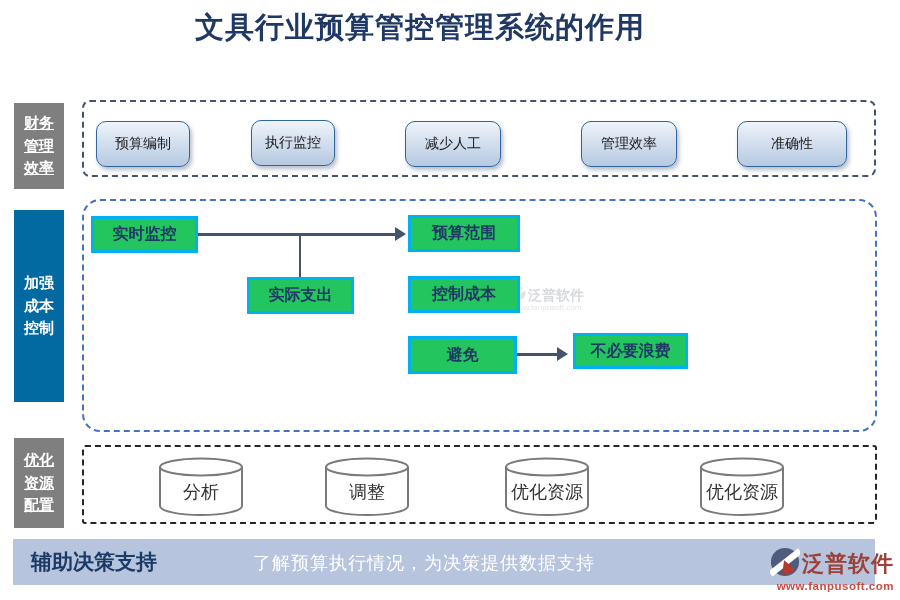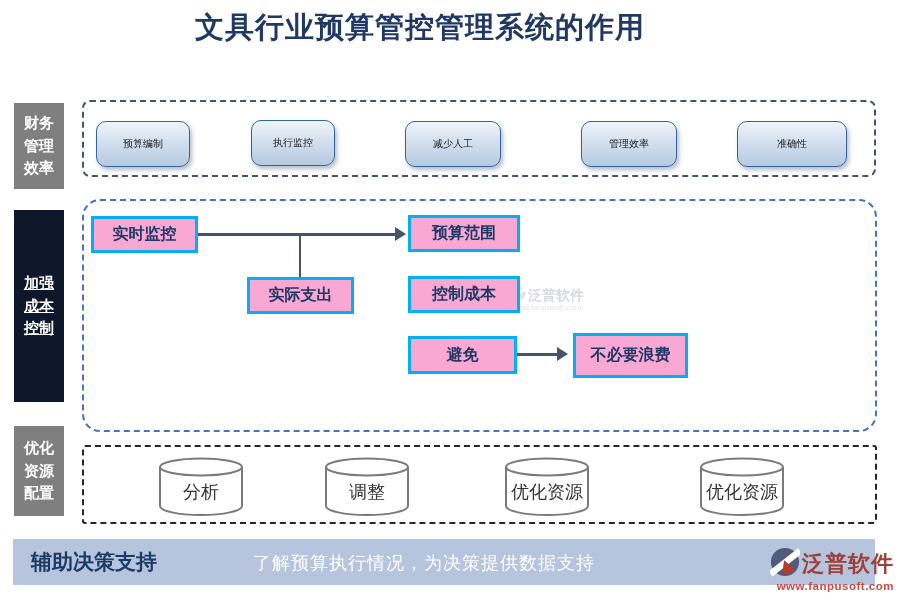--- a/index.html
+++ b/index.html
@@ -12,7 +12,7 @@
   .sidebar{width:50px;display:flex;align-items:center;justify-content:center;
            text-align:center;color:#fff;font-weight:bold;font-size:15px;line-height:1.5;
            padding:0 4px;box-sizing:border-box;word-break:break-all;}
-  .sidebar.dark{background:#7f7f7f;}
+  .sidebar.dark{background:#7f7f7f;text-decoration:underline;}
   .sidebar.light{background:#0f172a;text-decoration:underline;}
   .panel{box-sizing:border-box;background:#fff;}
   .panel1{left:82px;top:100px;width:794px;height:77px;border:2px dashed #44546a;border-radius:8px;}

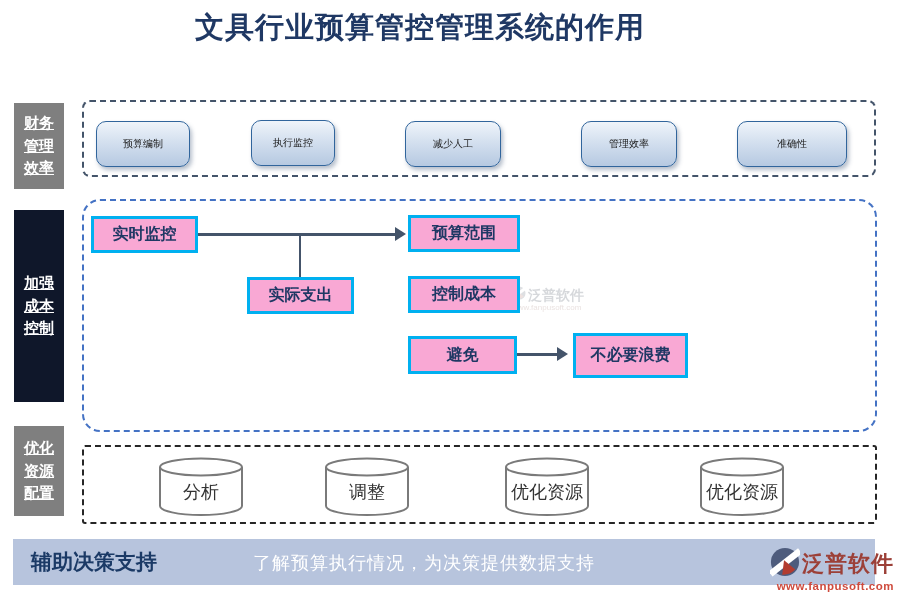--- a/index.html
+++ b/index.html
@@ -22,7 +22,7 @@
         background:linear-gradient(180deg,#eff4fa 0%,#d4e0ef 45%,#b6c9e1 100%);
         box-shadow:2px 3px 4px rgba(90,110,140,.45);
         display:flex;align-items:center;justify-content:center;
-        font-size:10px;color:#1a1a1a;}
+        font-size:14px;color:#1a1a1a;}
   .node{box-sizing:border-box;background:#f9a8d4;border:3px solid #00b0f0;
         display:flex;align-items:center;justify-content:center;
         font-size:16px;font-weight:bold;color:#1f3864;}

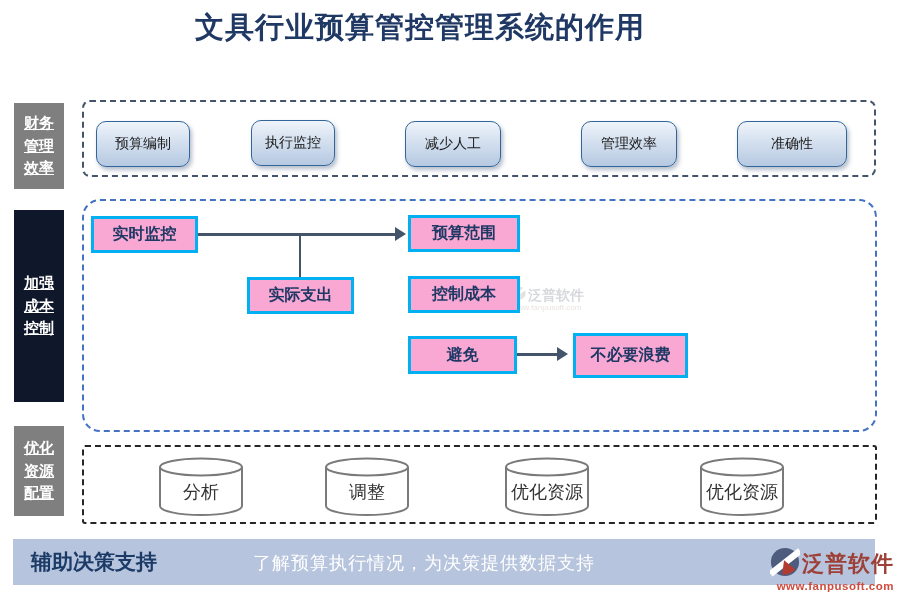--- a/index.html
+++ b/index.html
@@ -23,7 +23,7 @@
         box-shadow:2px 3px 4px rgba(90,110,140,.45);
         display:flex;align-items:center;justify-content:center;
         font-size:14px;color:#1a1a1a;}
-  .node{box-sizing:border-box;background:#f9a8d4;border:3px solid #00b0f0;
+  .node{box-sizing:border-box;background:#22c55e;border:3px solid #00b0f0;
         display:flex;align-items:center;justify-content:center;
         font-size:16px;font-weight:bold;color:#1f3864;}
   .line{background:#44546a;}

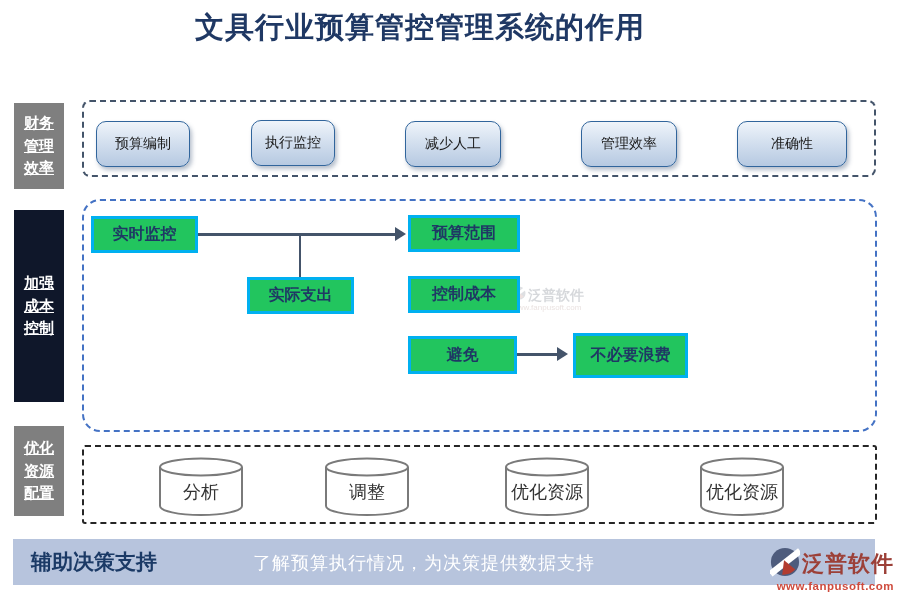--- a/index.html
+++ b/index.html
@@ -13,7 +13,7 @@
            text-align:center;color:#fff;font-weight:bold;font-size:15px;line-height:1.5;
            padding:0 4px;box-sizing:border-box;word-break:break-all;}
   .sidebar.dark{background:#7f7f7f;text-decoration:underline;}
-  .sidebar.light{background:#0f172a;text-decoration:underline;}
+  .sidebar.light{background:#0369a1;}
   .panel{box-sizing:border-box;background:#fff;}
   .panel1{left:82px;top:100px;width:794px;height:77px;border:2px dashed #44546a;border-radius:8px;}
   .panel2{left:82px;top:199px;width:795px;height:233px;border:2px dashed #4472c4;border-radius:18px;}

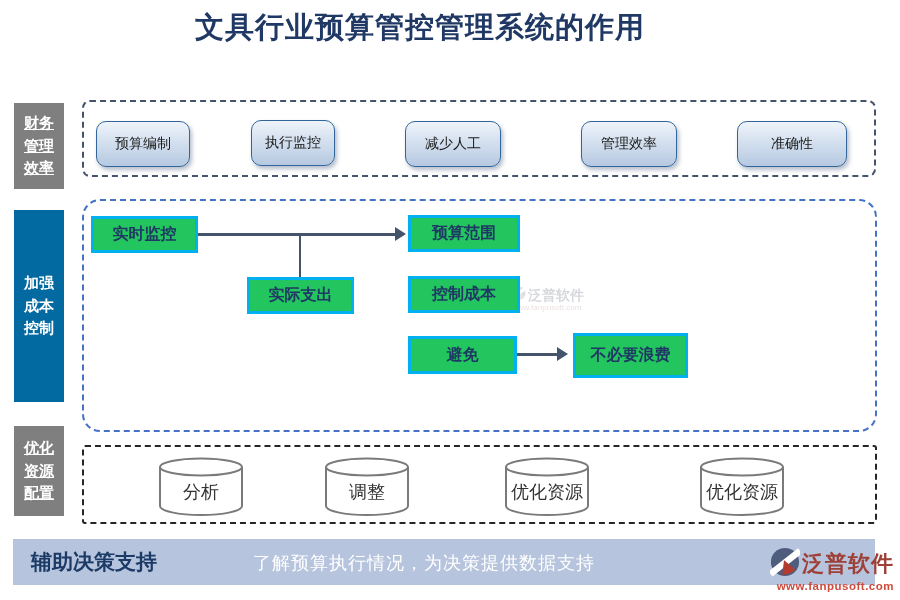--- a/index.html
+++ b/index.html
@@ -88,7 +88,7 @@
   <div class="abs node" style="left:247px;top:277px;width:107px;height:37px;">实际支出</div>
   <div class="abs node" style="left:408px;top:276px;width:112px;height:37px;">控制成本</div>
   <div class="abs node" style="left:408px;top:336px;width:109px;height:38px;">避免</div>
-  <div class="abs node" style="left:573px;top:333px;width:115px;height:45px;">不必要浪费</div>
+  <div class="abs node" style="left:573px;top:333px;width:115px;height:36px;">不必要浪费</div>
 
   <div class="abs sidebar dark" style="left:14px;top:426px;height:90px;">优化资源配置</div>
   <div class="abs panel panel3"></div>

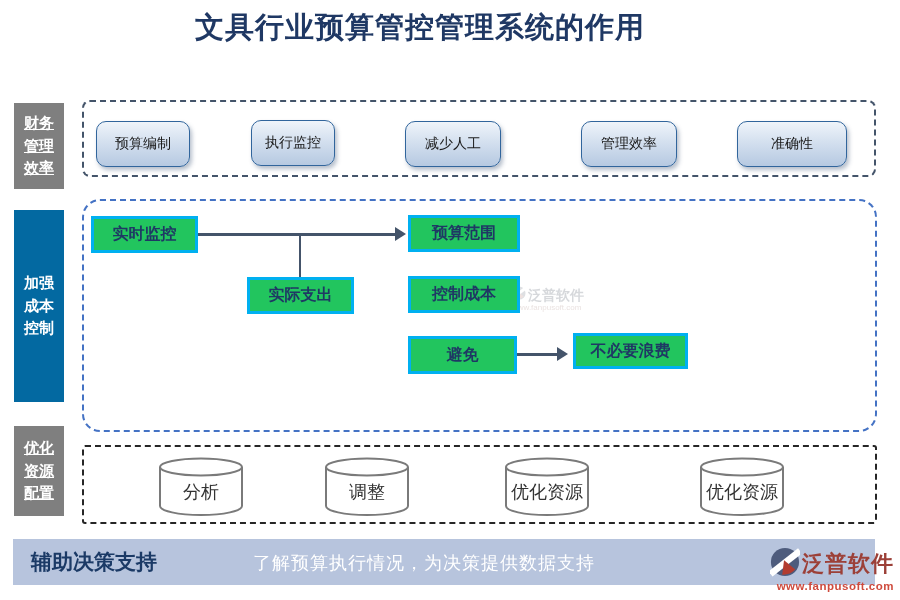--- a/index.html
+++ b/index.html
@@ -90,7 +90,7 @@
   <div class="abs node" style="left:408px;top:336px;width:109px;height:38px;">避免</div>
   <div class="abs node" style="left:573px;top:333px;width:115px;height:36px;">不必要浪费</div>
 
-  <div class="abs sidebar dark" style="left:14px;top:426px;height:90px;">优化资源配置</div>
+  <div class="abs sidebar dark" style="left:14px;top:438px;height:90px;">优化资源配置</div>
   <div class="abs panel panel3"></div>
 
   <div class="abs cyl" style="left:157px;top:456px;">

